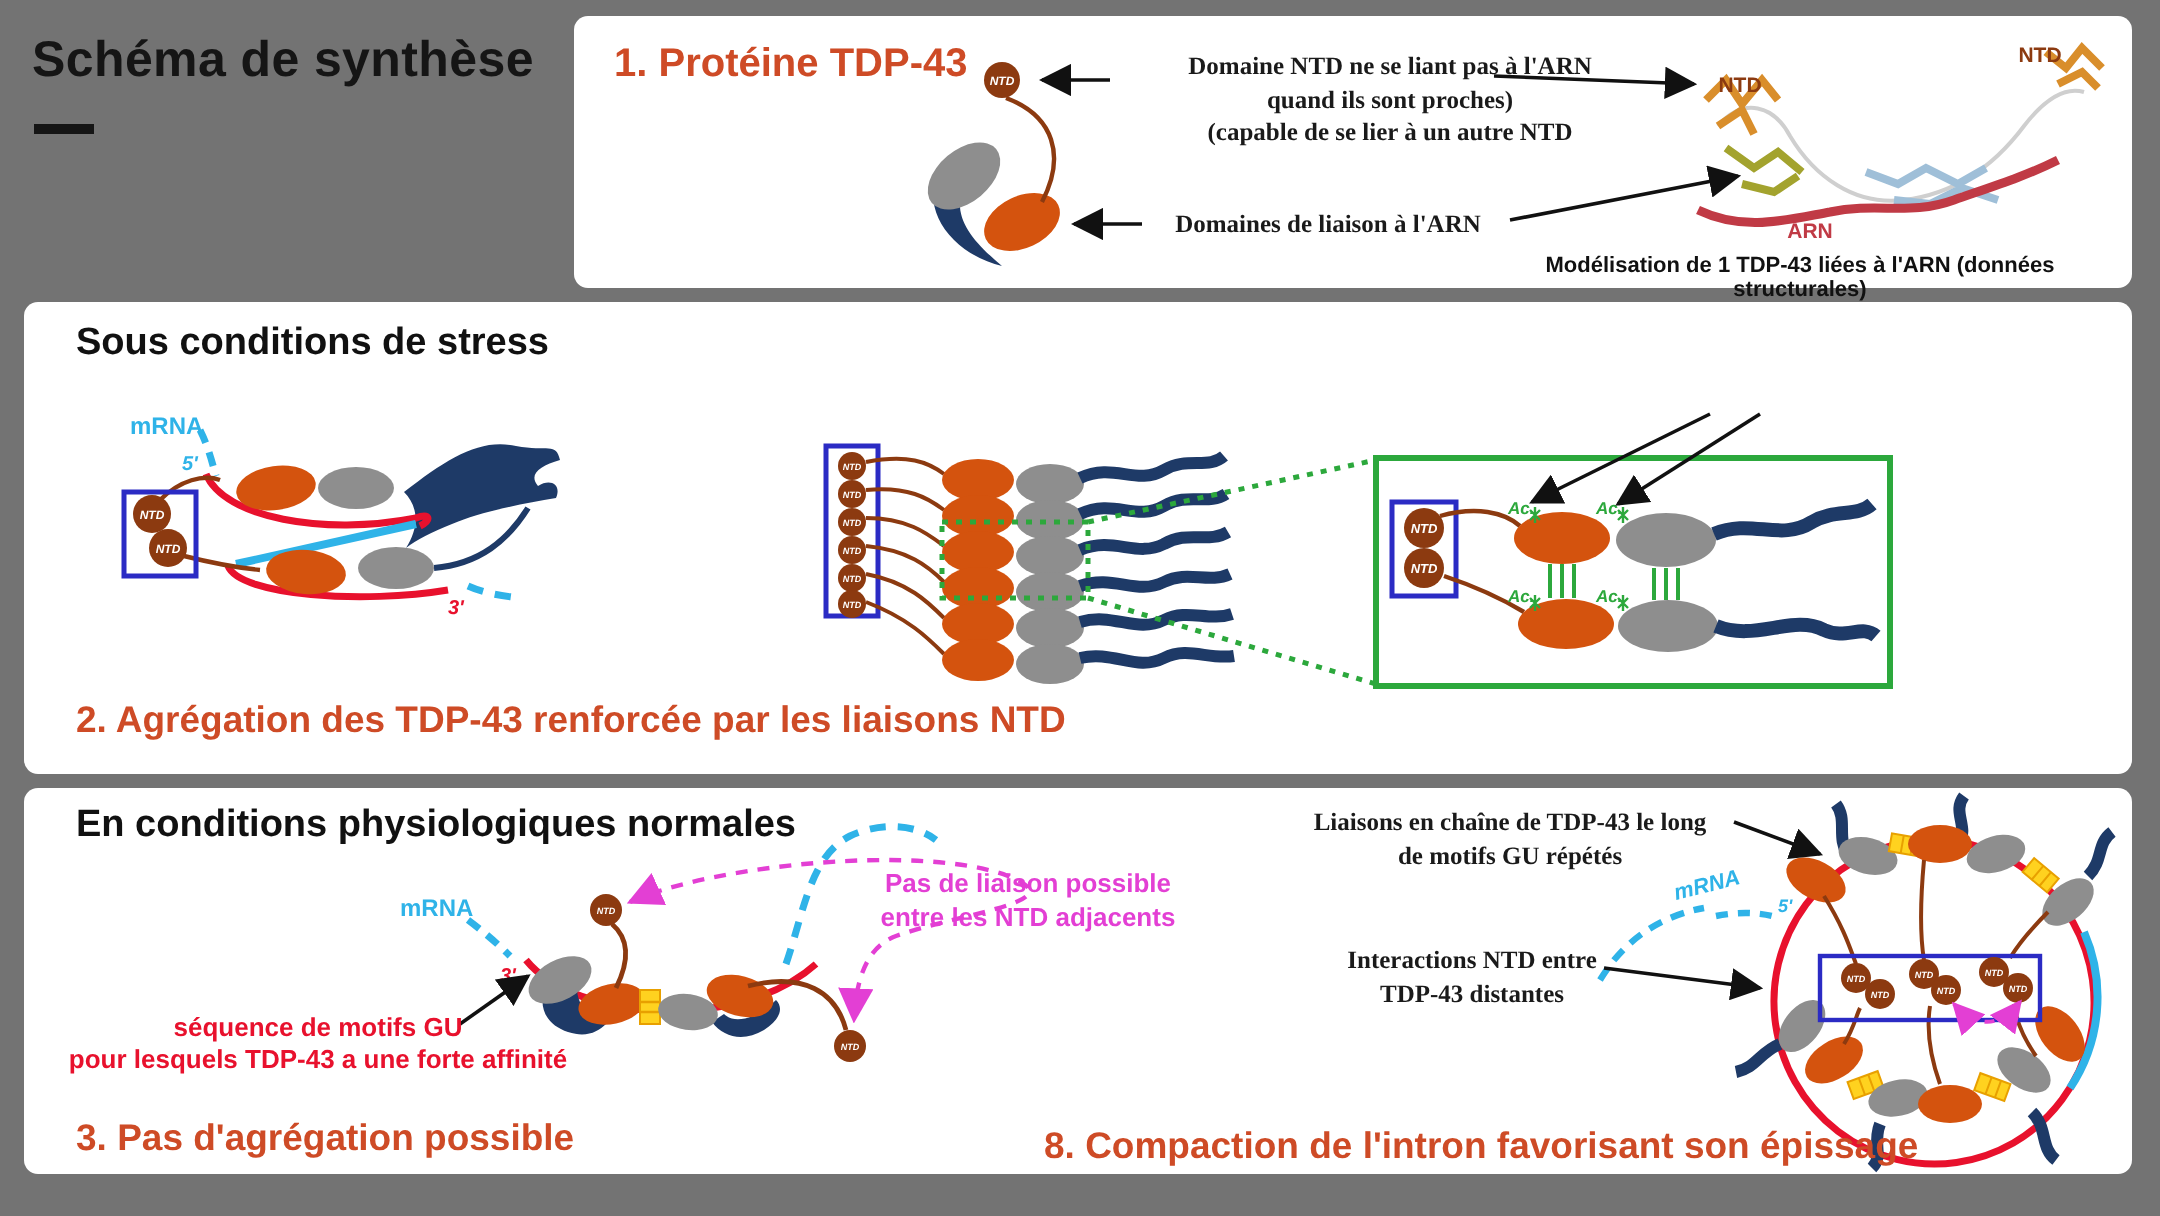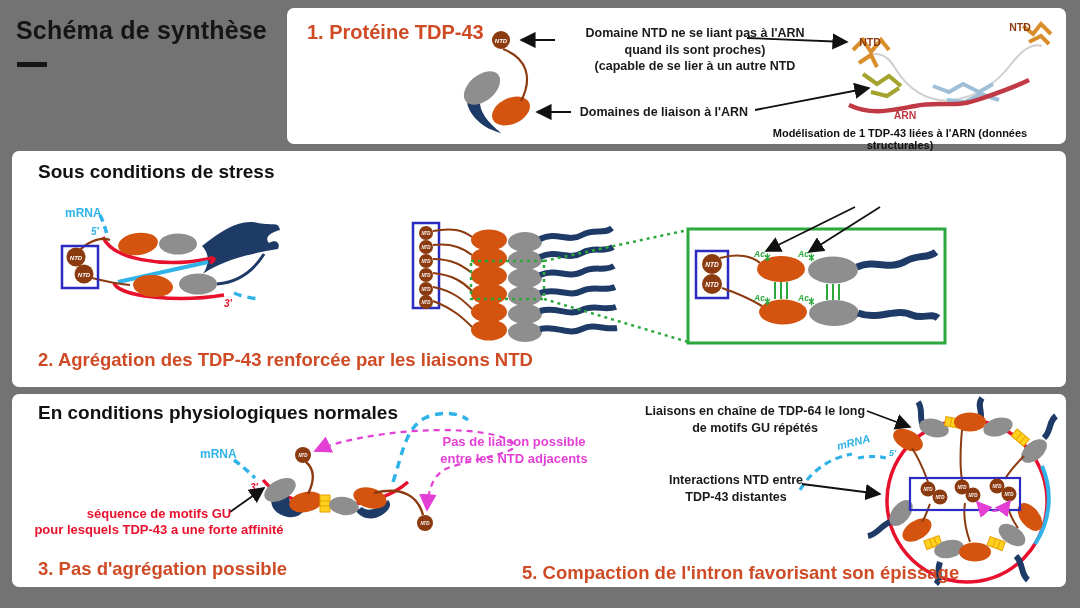--- a/index.html
+++ b/index.html
@@ -12,7 +12,7 @@
   .title-dash{width:30px;height:5px;background:#151515;}
   .panel-heading{font-size:19px;font-weight:700;color:#111111;}
   .red-caption{font-size:18.5px;font-weight:600;color:#CE4B26;text-align:right;}
-  .note{font-size:12.5px;font-weight:600;color:#1A1A1A;line-height:16.5px;text-align:center;}
+  .note{font-size:12.5px;font-weight:600;color:#1A1A1A;line-height:16.5px;text-align:center;font-family:Liberation Serif, serif;}
   .note-magenta{color:#E33FD4;font-size:13px;font-weight:600;line-height:17px;text-align:center;}
   .note-red{color:#E8112D;font-size:13px;font-weight:600;line-height:15.5px;text-align:center;}
   .model-caption{font-size:11px;font-weight:700;color:#111;text-align:center;}

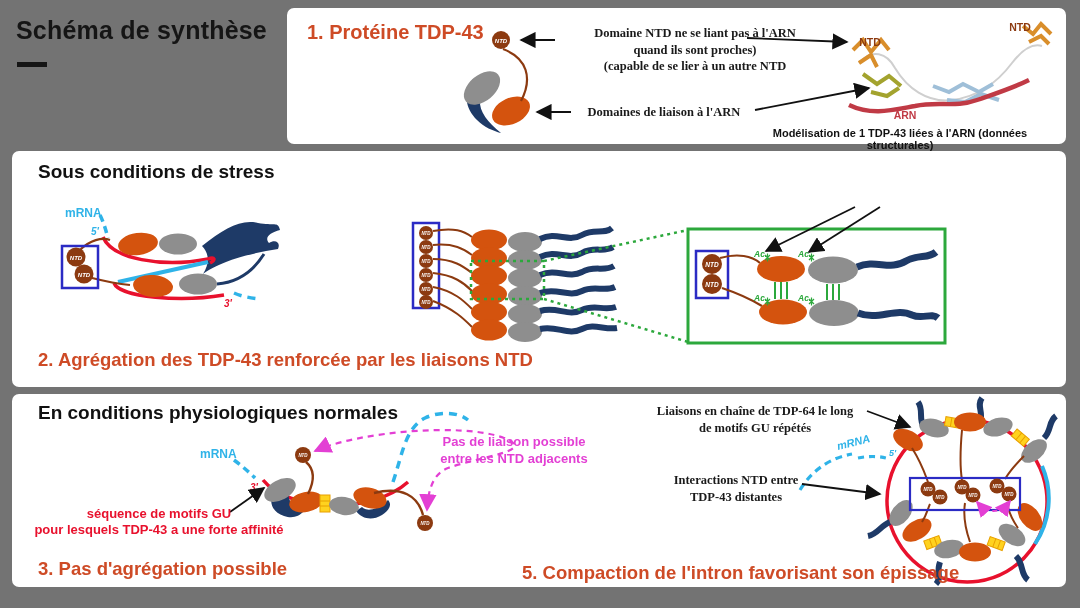--- a/index.html
+++ b/index.html
@@ -316,7 +316,7 @@
     </div>
     <div class="abs red-caption" style="left:26px;top:164px;">3. Pas d'agrégation possible</div>
     <div class="abs note" style="left:620px;top:9px;width:246px;">
-      <div>Liaisons en chaîne de TDP-64 le long</div>
+      <div>Liaisons en chaîne de TDP-43 le long</div>
       <div>de motifs GU répétés</div>
     </div>
     <div class="abs note" style="left:638px;top:78px;width:172px;">

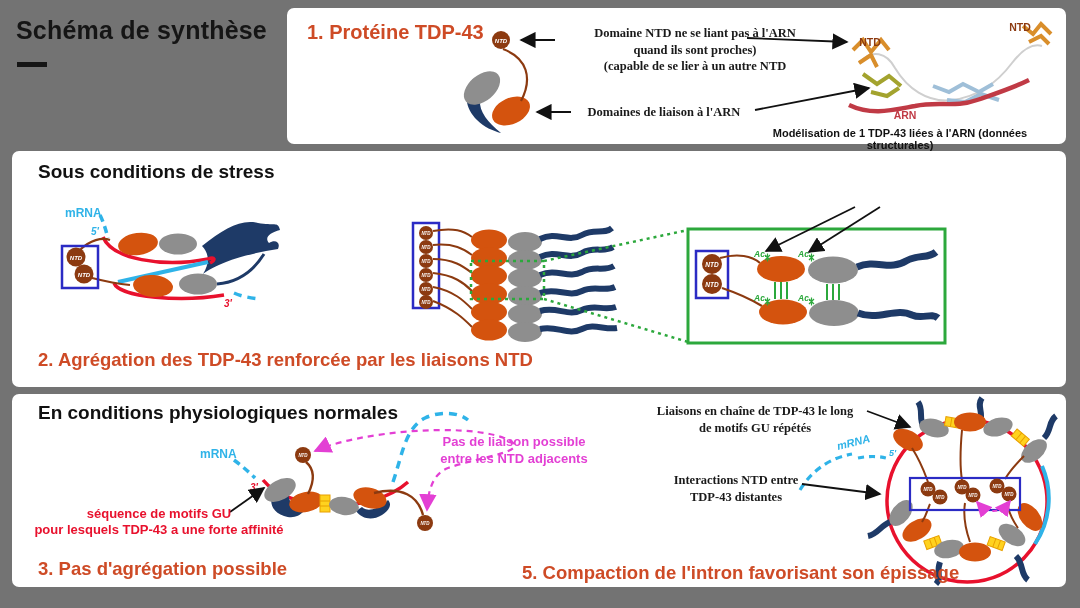--- a/index.html
+++ b/index.html
@@ -323,7 +323,7 @@
       <div>Interactions NTD entre</div>
       <div>TDP-43 distantes</div>
     </div>
-    <div class="abs red-caption" style="left:510px;top:168px;">5. Compaction de l'intron favorisant son épissage</div>
+    <div class="abs red-caption" style="left:510px;top:168px;">8. Compaction de l'intron favorisant son épissage</div>
   </div>
 
 </div>

